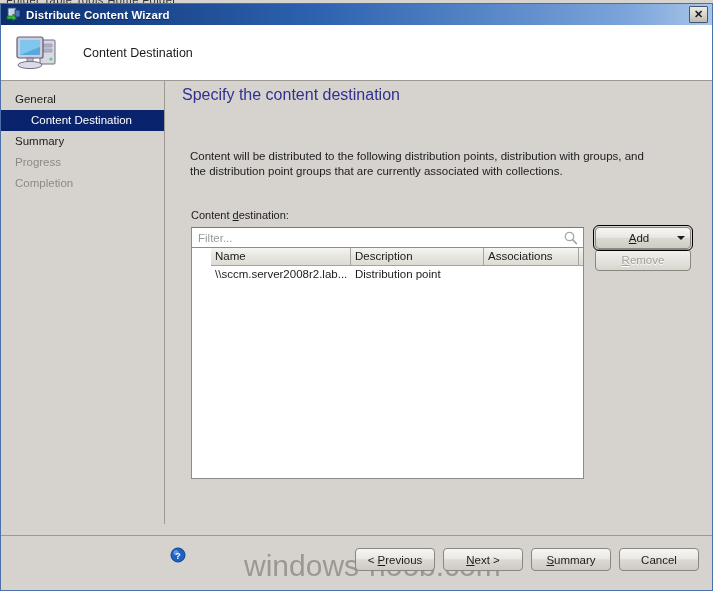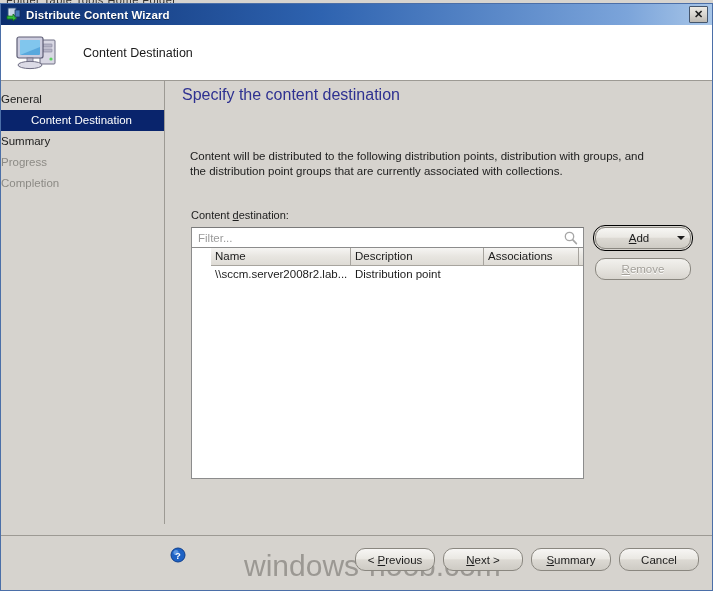--- a/index.html
+++ b/index.html
@@ -127,6 +127,7 @@
     color: #1c1c1c;
     height: 21px;
     line-height: 21px;
+    padding-left: 14px;
     white-space: nowrap;
     cursor: default;
   }

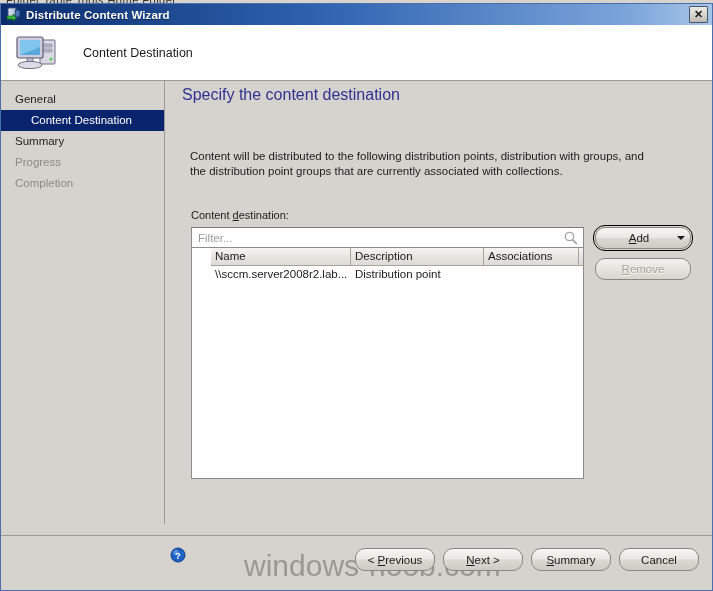--- a/index.html
+++ b/index.html
@@ -258,7 +258,7 @@
     color: #1c1c1c;
     background: linear-gradient(to bottom, #f7f6f4 0%, #eae8e3 46%, #dcd9d3 52%, #cecbc4 100%);
     border: 1px solid #8a8780;
-    border-radius: 10px;
+    border-radius: 4px;
     box-sizing: border-box;
     display: flex;
     align-items: center;

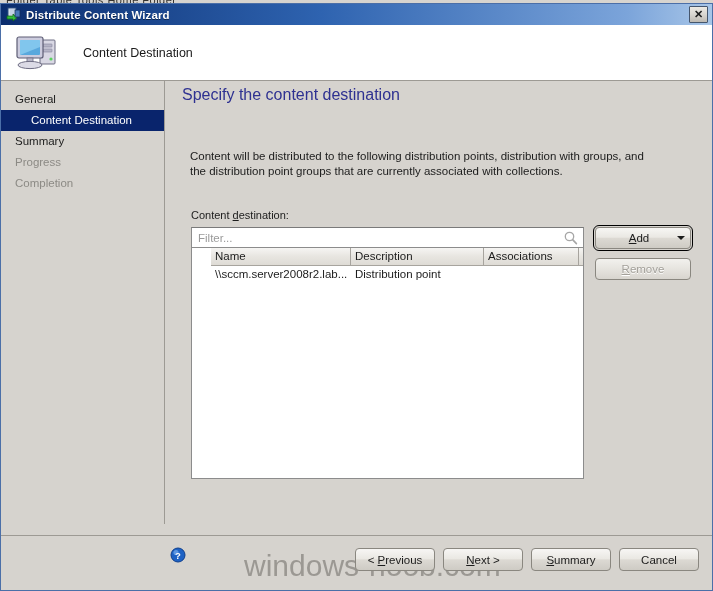--- a/index.html
+++ b/index.html
@@ -295,7 +295,7 @@
   }
   .btn-remove {
     height: 22px;
-    margin-top: 9px;
+    margin-top: 0;
   }
   
   .footer {

